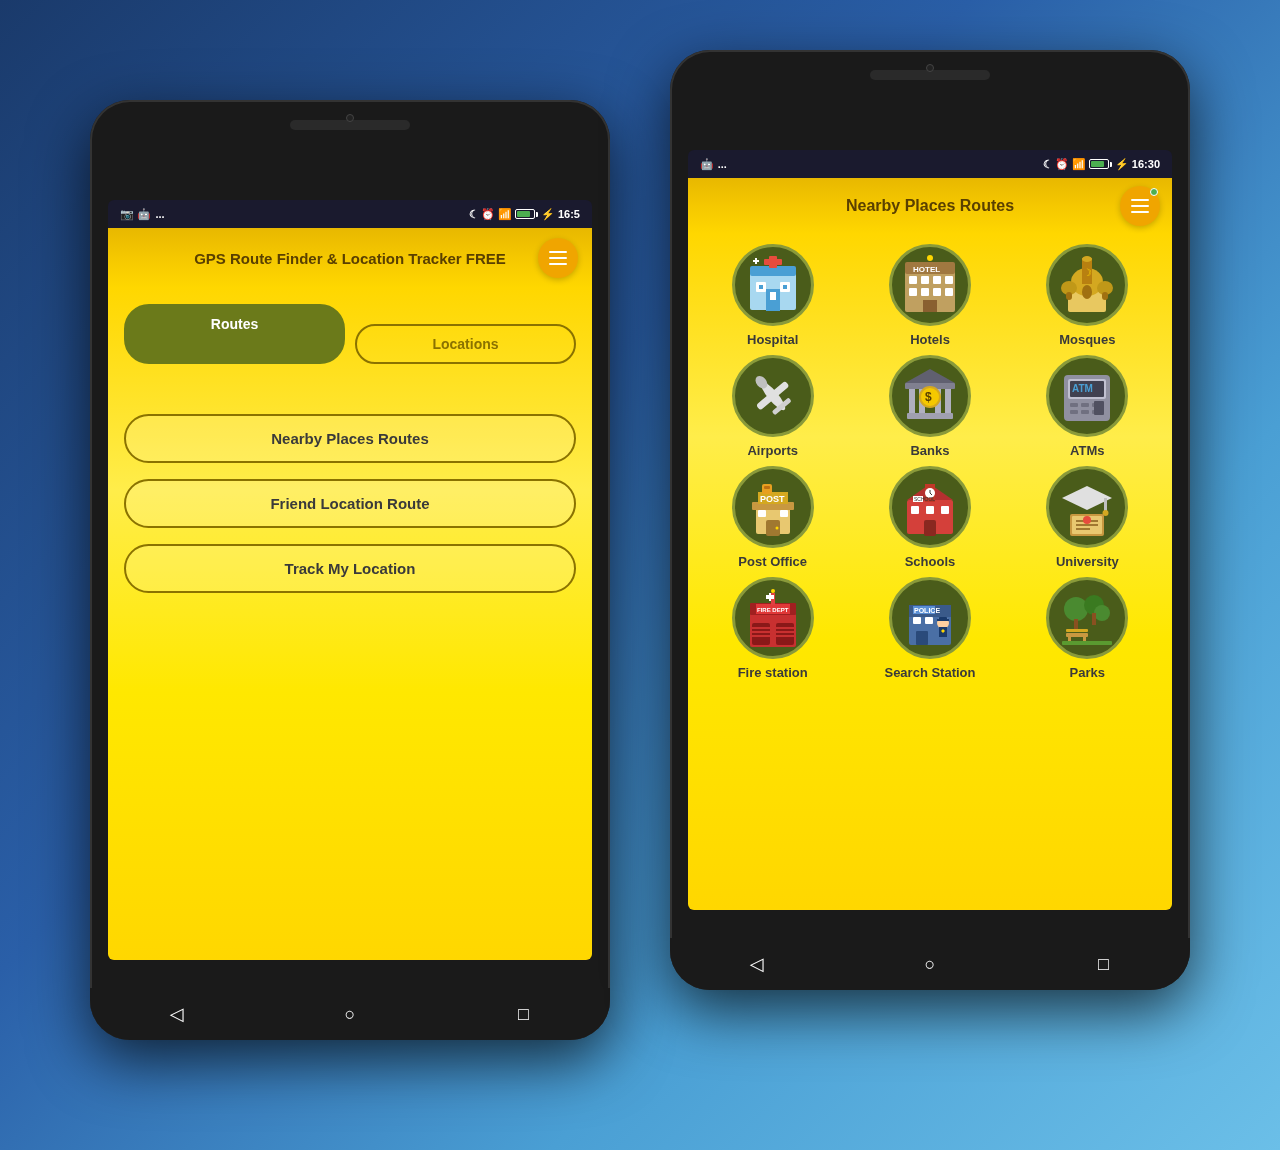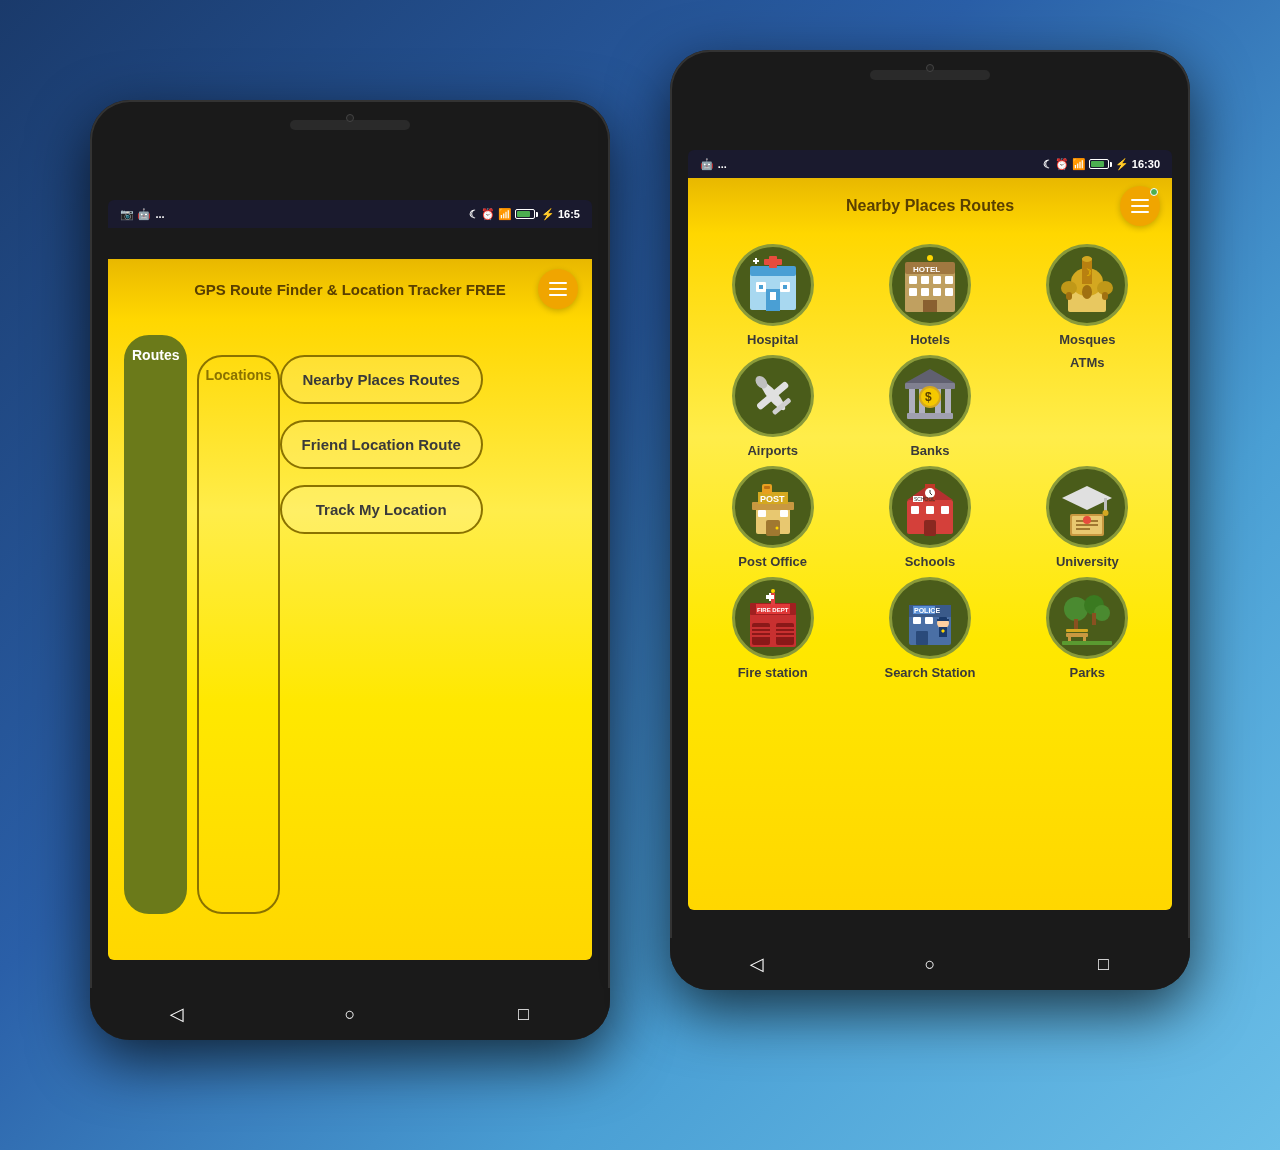--- a/index.html
+++ b/index.html
@@ -159,7 +159,6 @@
       display: flex;
       align-items: center;
       min-height: 56px;
-      margin-top: 31px;
     }
 
     .app-title {

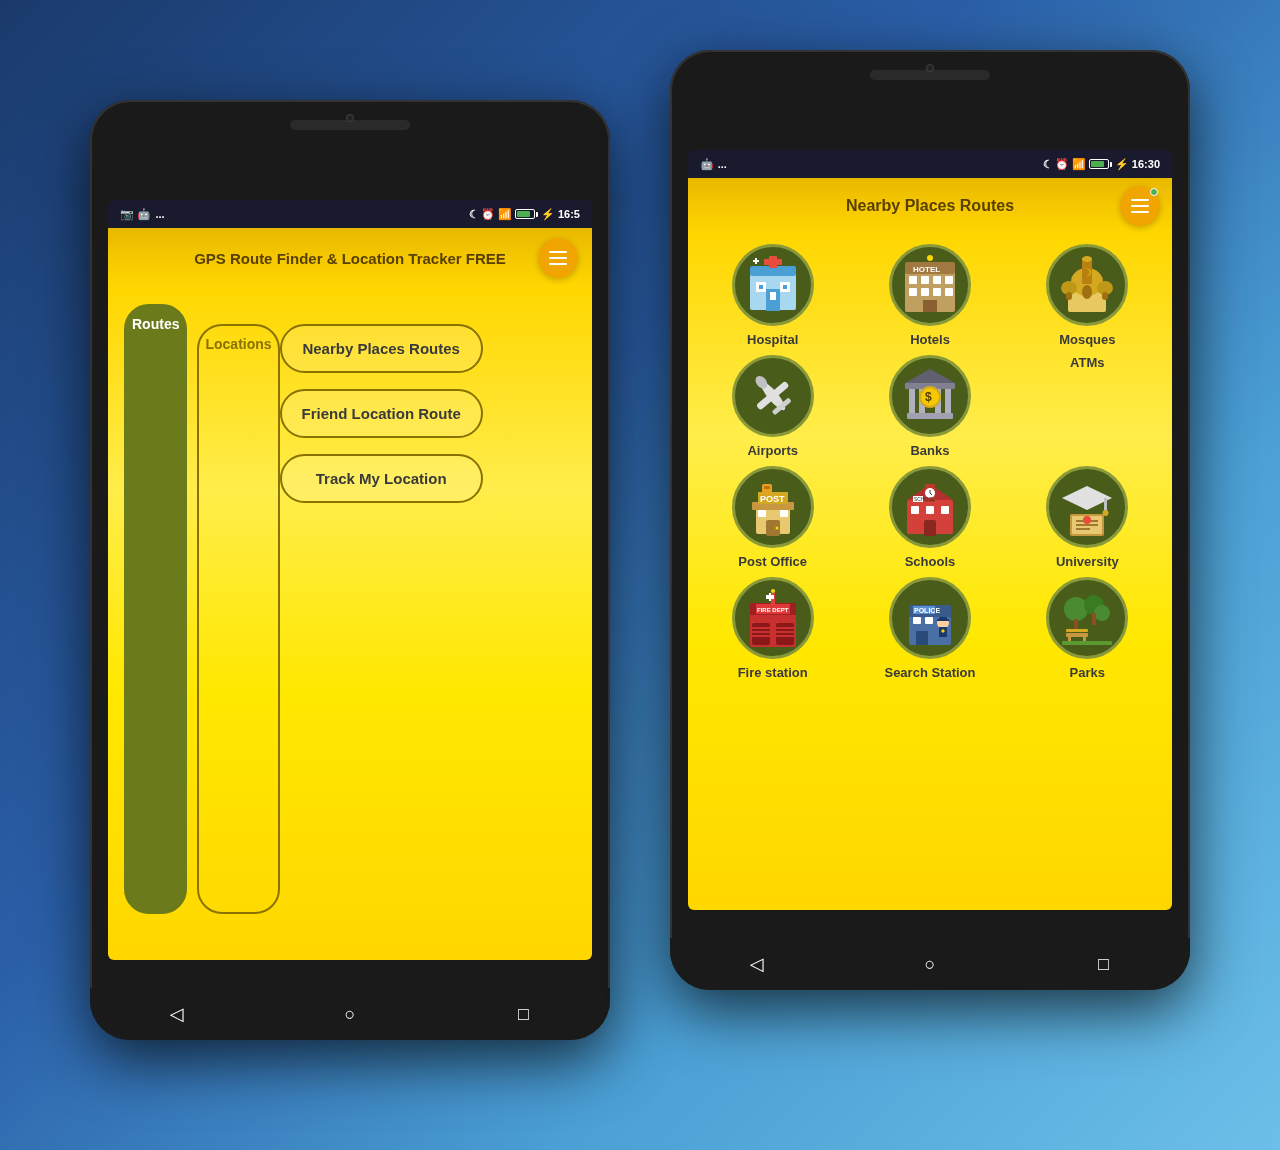--- a/index.html
+++ b/index.html
@@ -404,7 +404,7 @@
       </div>
 
       <div class="screen-content">
-        <div class="app-content" style="display:flex;flex-direction:row;flex:1;">
+        <div class="app-content" style="display:flex;flex-direction:column;flex:1;">
 
           <div class="tab-row">
             <div class="tab-btn active">Routes</div>

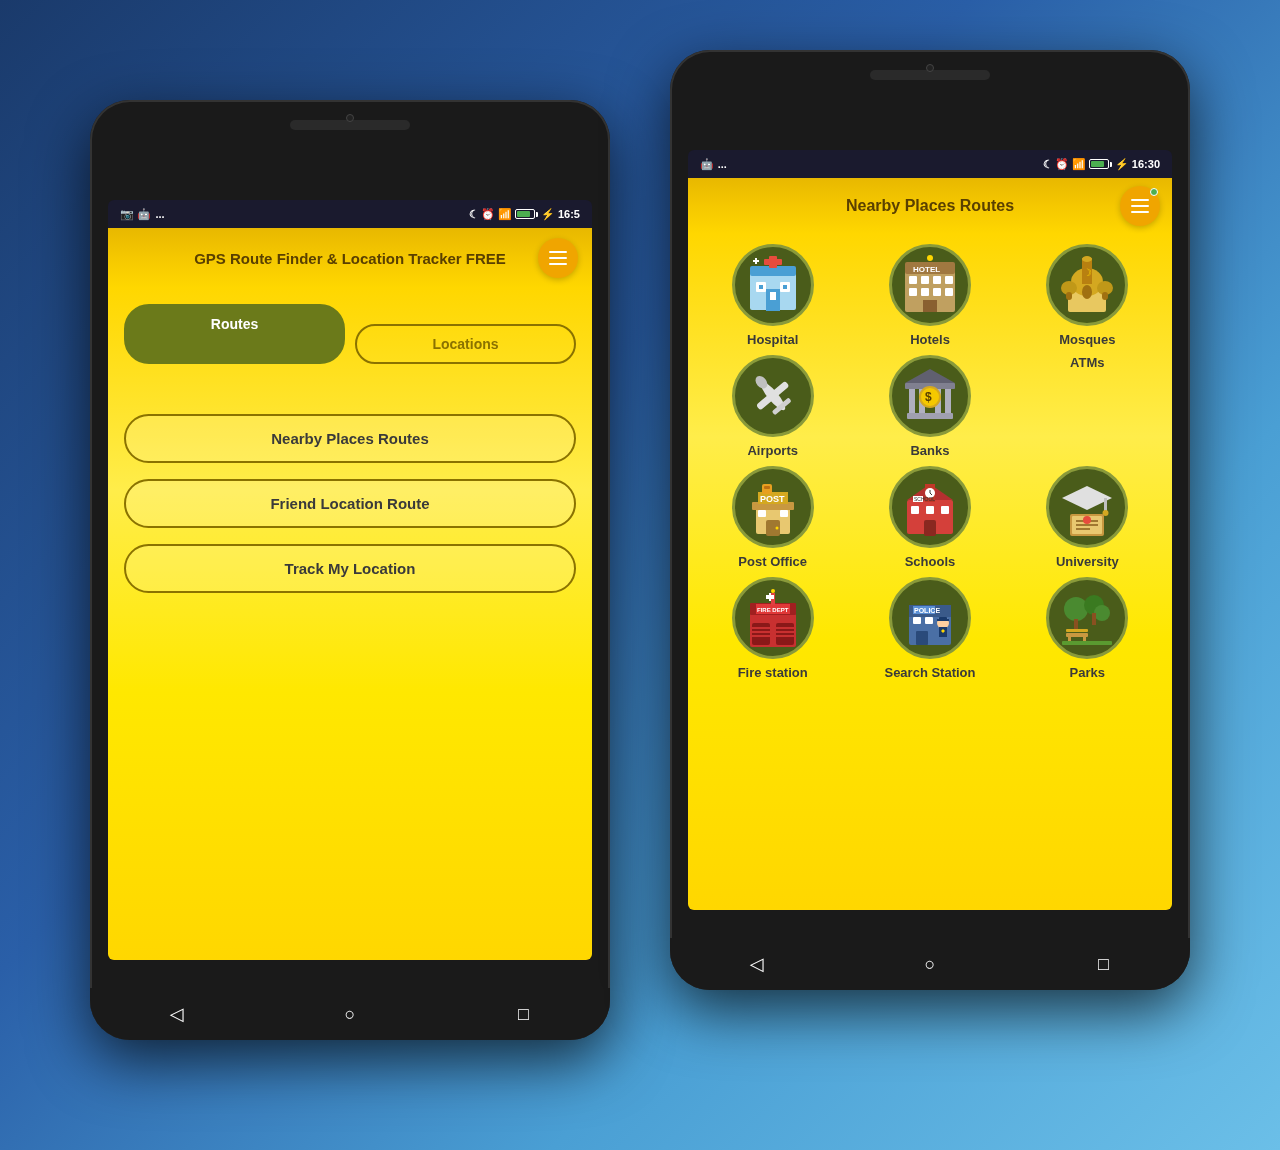--- a/index.html
+++ b/index.html
@@ -565,6 +565,21 @@
             </div>
 
             <div class="place-item">
+              <div class="place-icon-circle">
+                <svg class="place-svg" viewBox="0 0 62 62">
+                  <rect x="8" y="10" width="46" height="46" fill="#9090a0" rx="4"></rect>
+                  <rect x="12" y="14" width="38" height="20" fill="#c0c0d0" rx="2"></rect>
+                  <rect x="14" y="16" width="34" height="16" fill="#404050" rx="1"></rect>
+                  <rect x="14" y="38" width="8" height="4" fill="#707080" rx="1"></rect>
+                  <rect x="25" y="38" width="8" height="4" fill="#707080" rx="1"></rect>
+                  <rect x="36" y="38" width="8" height="4" fill="#707080" rx="1"></rect>
+                  <rect x="14" y="45" width="8" height="4" fill="#707080" rx="1"></rect>
+                  <rect x="25" y="45" width="8" height="4" fill="#707080" rx="1"></rect>
+                  <rect x="36" y="45" width="8" height="4" fill="#707080" rx="1"></rect>
+                  <text x="16" y="27" font-size="10" fill="#4a9fd4" font-weight="bold">ATM</text>
+                  <rect x="38" y="36" width="10" height="14" fill="#505060" rx="1"></rect>
+                </svg>
+              </div>
               <span class="place-label">ATMs</span>
             </div>
 

